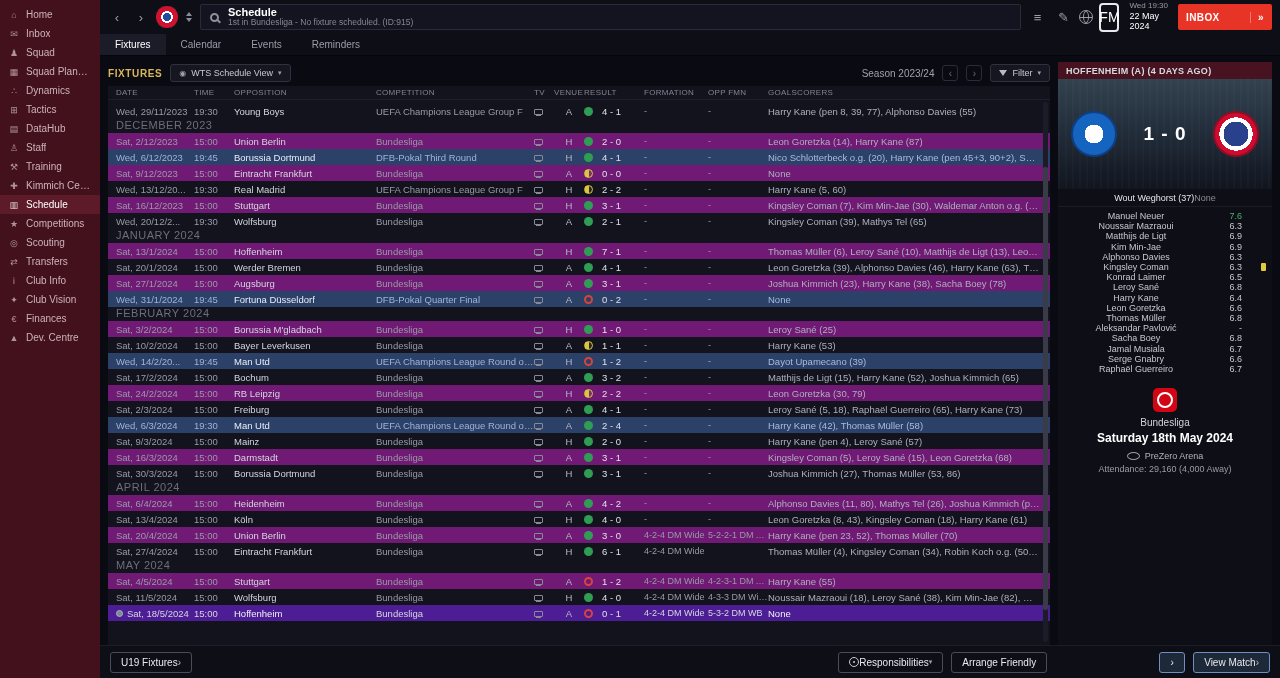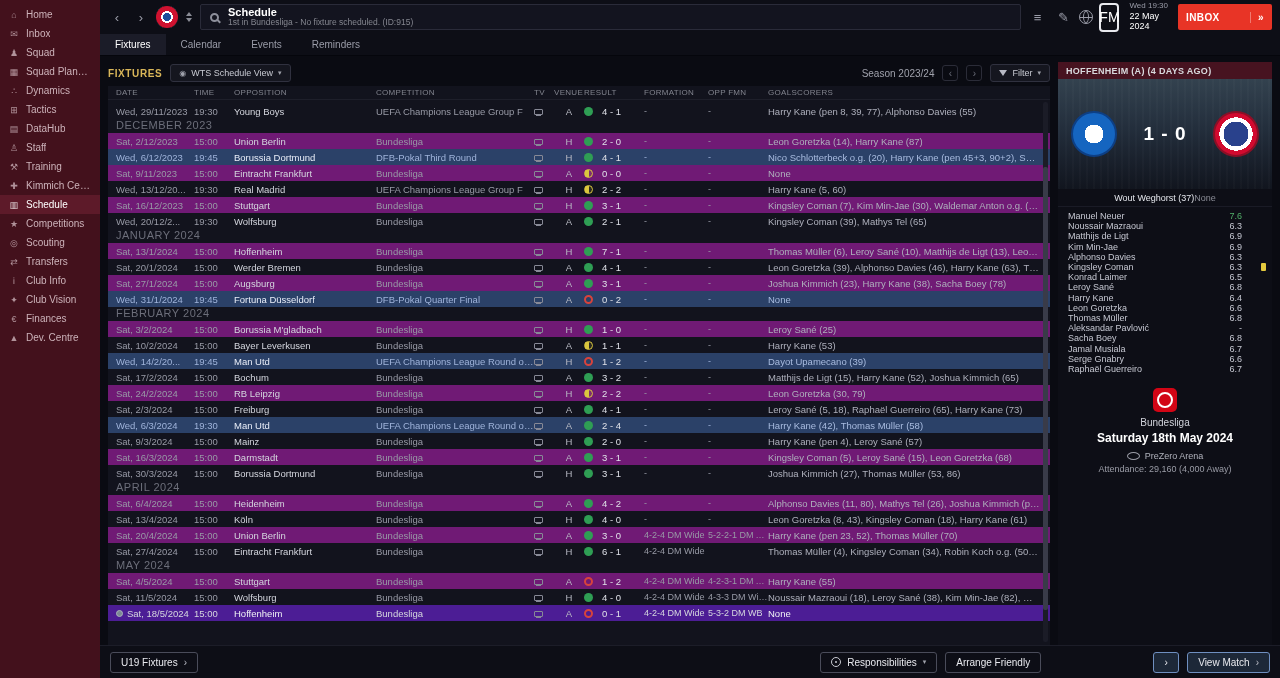--- a/index.html
+++ b/index.html
@@ -345,7 +345,7 @@
               </div>
               <div class="row alt">
                 <div class="cell c-date">
-                  <div>Sat, 9/11/2023</div>
+                  <div>Sat, 9/12/2023</div>
                 </div>
                 <div class="cell c-time">15:00</div>
                 <div class="cell c-opp">Eintracht Frankfurt</div>

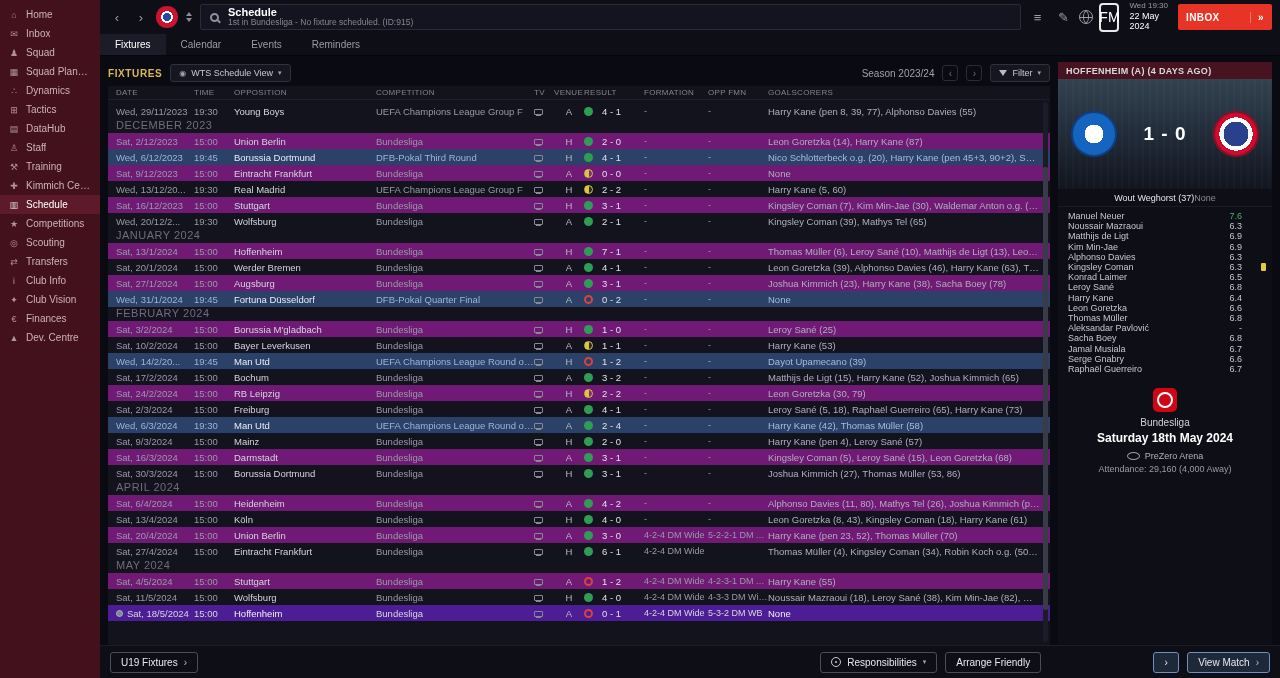--- a/index.html
+++ b/index.html
@@ -113,7 +113,7 @@
   .sc-away{color:#8a8c96}
   .ratings{display:flex;flex-direction:column;padding:4px 6px 2px 10px;flex-shrink:0}
   .rating-row{display:flex;align-items:center;height:10.2px;font-size:9px;cursor:pointer}
-  .r-name{flex:1;text-align:left;color:#c6c8d2;white-space:nowrap;overflow:hidden}
+  .r-name{flex:1;text-align:center;color:#c6c8d2;white-space:nowrap;overflow:hidden}
   .r-val{width:38px;text-align:right;color:#c6c8d2}
   .r-val.good{color:#52b06a}
   .card-slot{width:24px;display:flex;justify-content:flex-end;align-items:center}

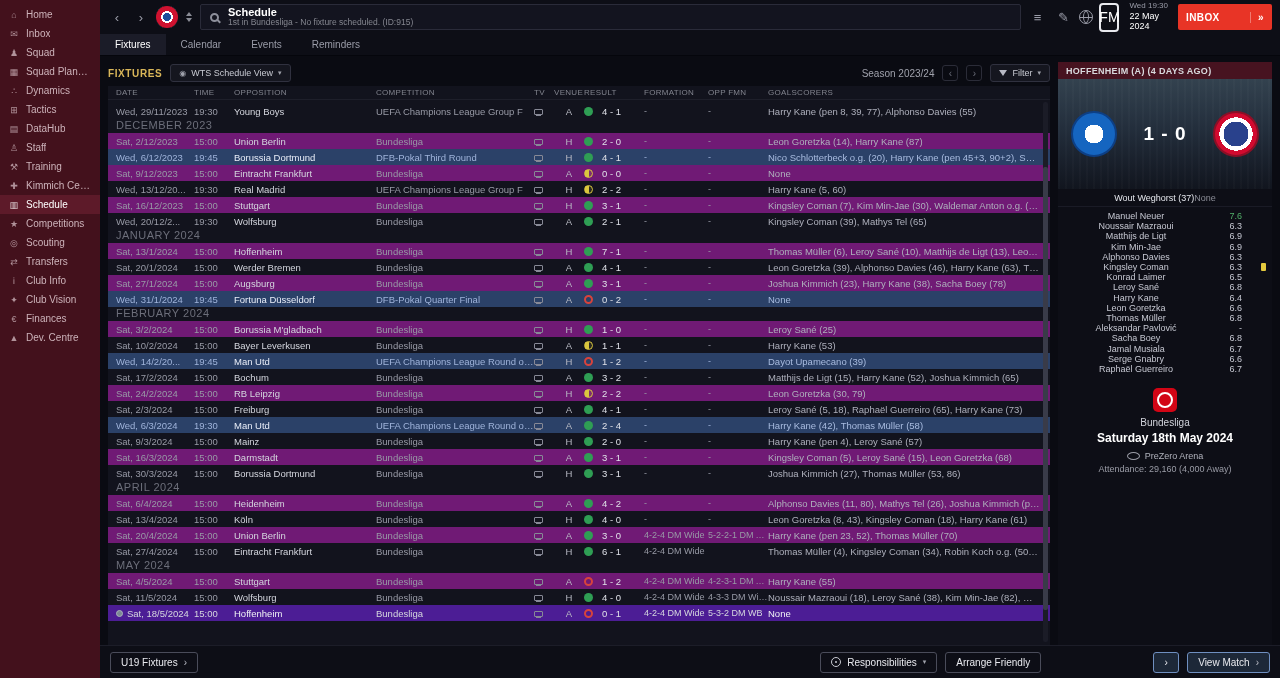--- a/index.html
+++ b/index.html
@@ -129,7 +129,7 @@
 
   
   .bottombar{height:33px;background:#0d0e16;border-top:1px solid #1c1d28;display:flex;align-items:center;gap:8px;padding:0 10px;flex-shrink:0}
-  .btn{border:1px solid #4a4c5a;border-radius:3px;color:#e8e9ee;font-size:10px;height:21px;display:flex;align-items:center;gap:6px;padding:0 10px;cursor:pointer;white-space:nowrap;background:transparent}
+  .btn{border:1px solid #4a4c5a;border-radius:3px;color:#e8e9ee;font-size:10px;height:21px;display:flex;align-items:center;padding:0 10px;cursor:pointer;white-space:nowrap;background:transparent}
   .btn .chev{font-size:10px;color:#b8bac4}
   .resp-ico{width:10px;height:10px;border:1px solid #c8cad2;border-radius:50%;position:relative}
   .resp-ico::after{content:"";position:absolute;left:3px;top:3px;width:2px;height:2px;border-radius:50%;background:#c8cad2}

